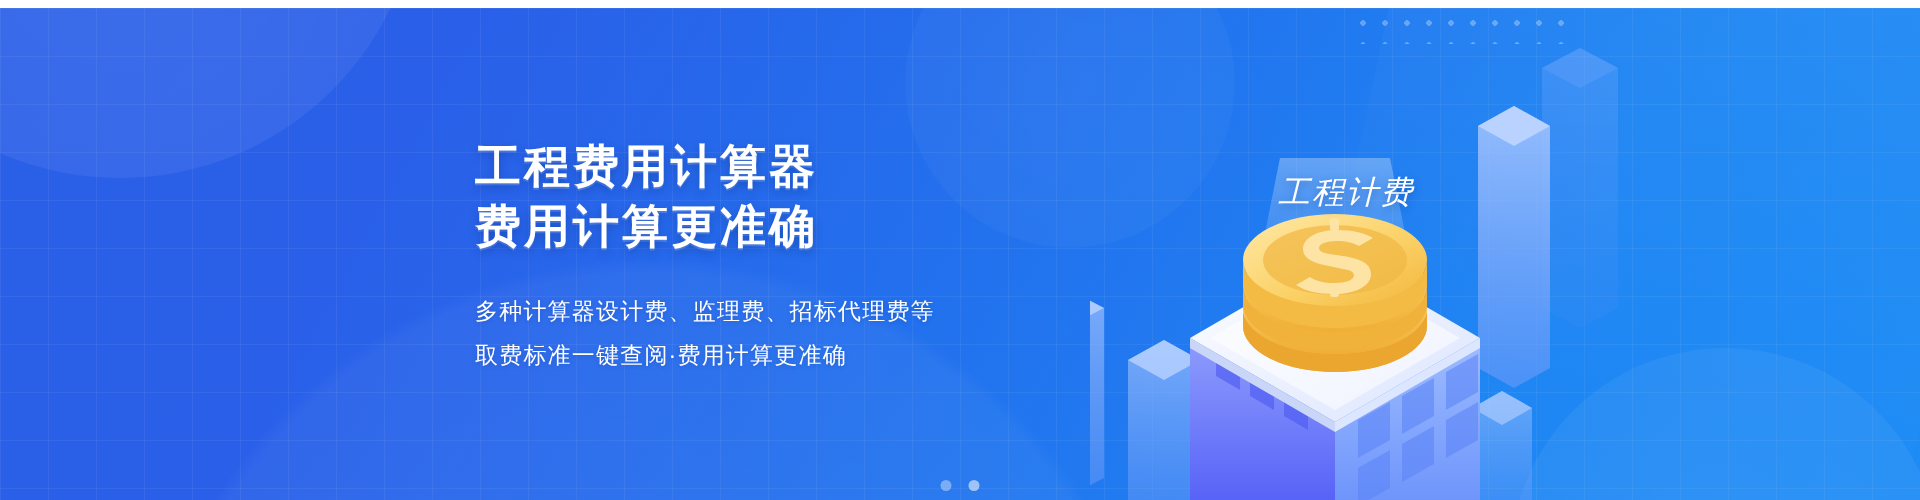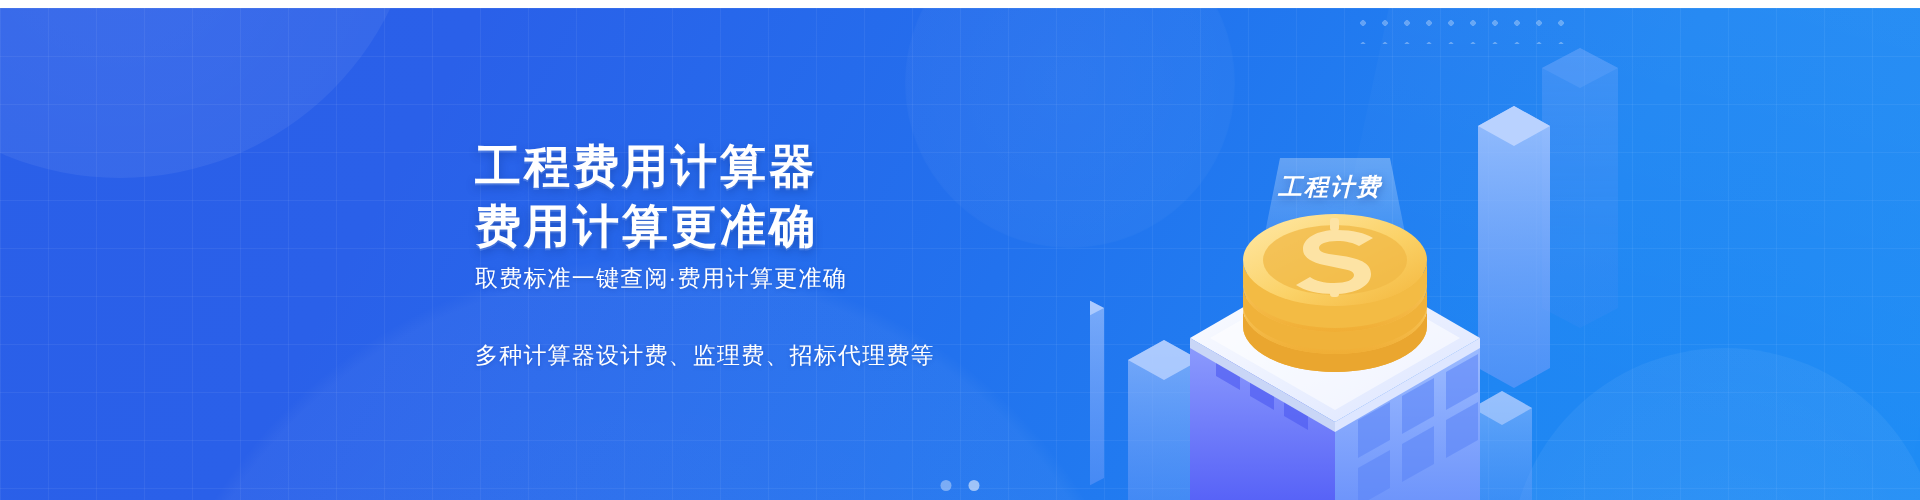--- a/index.html
+++ b/index.html
@@ -103,8 +103,8 @@
   .illo-label {
     position:absolute;
     left:1278px; top:163px;
-    font-size:24px;
-    font-weight:bold;
+    font-size:32px;
+    font-weight:normal;
     font-style:italic;
     color:#ffffff;
     letter-spacing:2px;

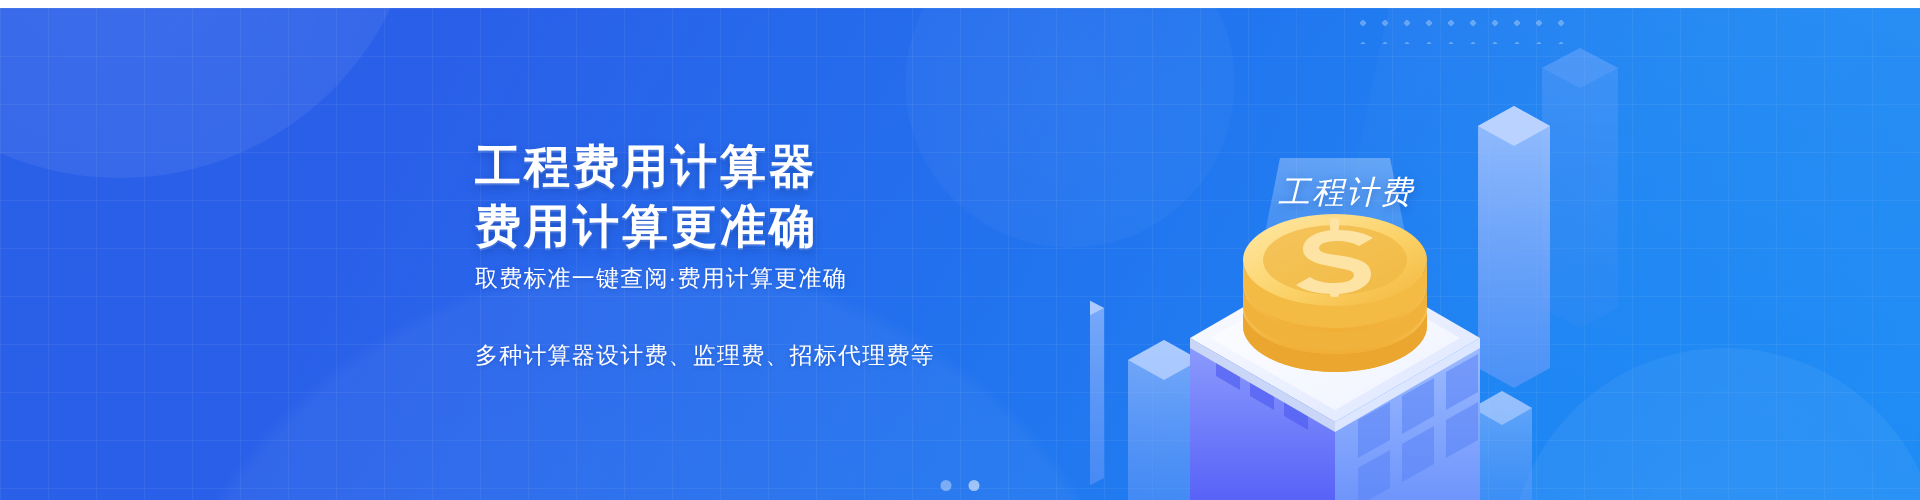--- a/index.html
+++ b/index.html
@@ -145,8 +145,8 @@
   <div class="copy">
     <div class="headline">工程费用计算器</div>
     <div class="headline">费用计算更准确</div>
+    <div class="subcopy">多种计算器设计费、监理费、招标代理费等</div>
     <div class="subcopy" style="margin-top:0">取费标准一键查阅·费用计算更准确</div>
-    <div class="subcopy">多种计算器设计费、监理费、招标代理费等</div>
   </div>
 
   <div class="illo">

